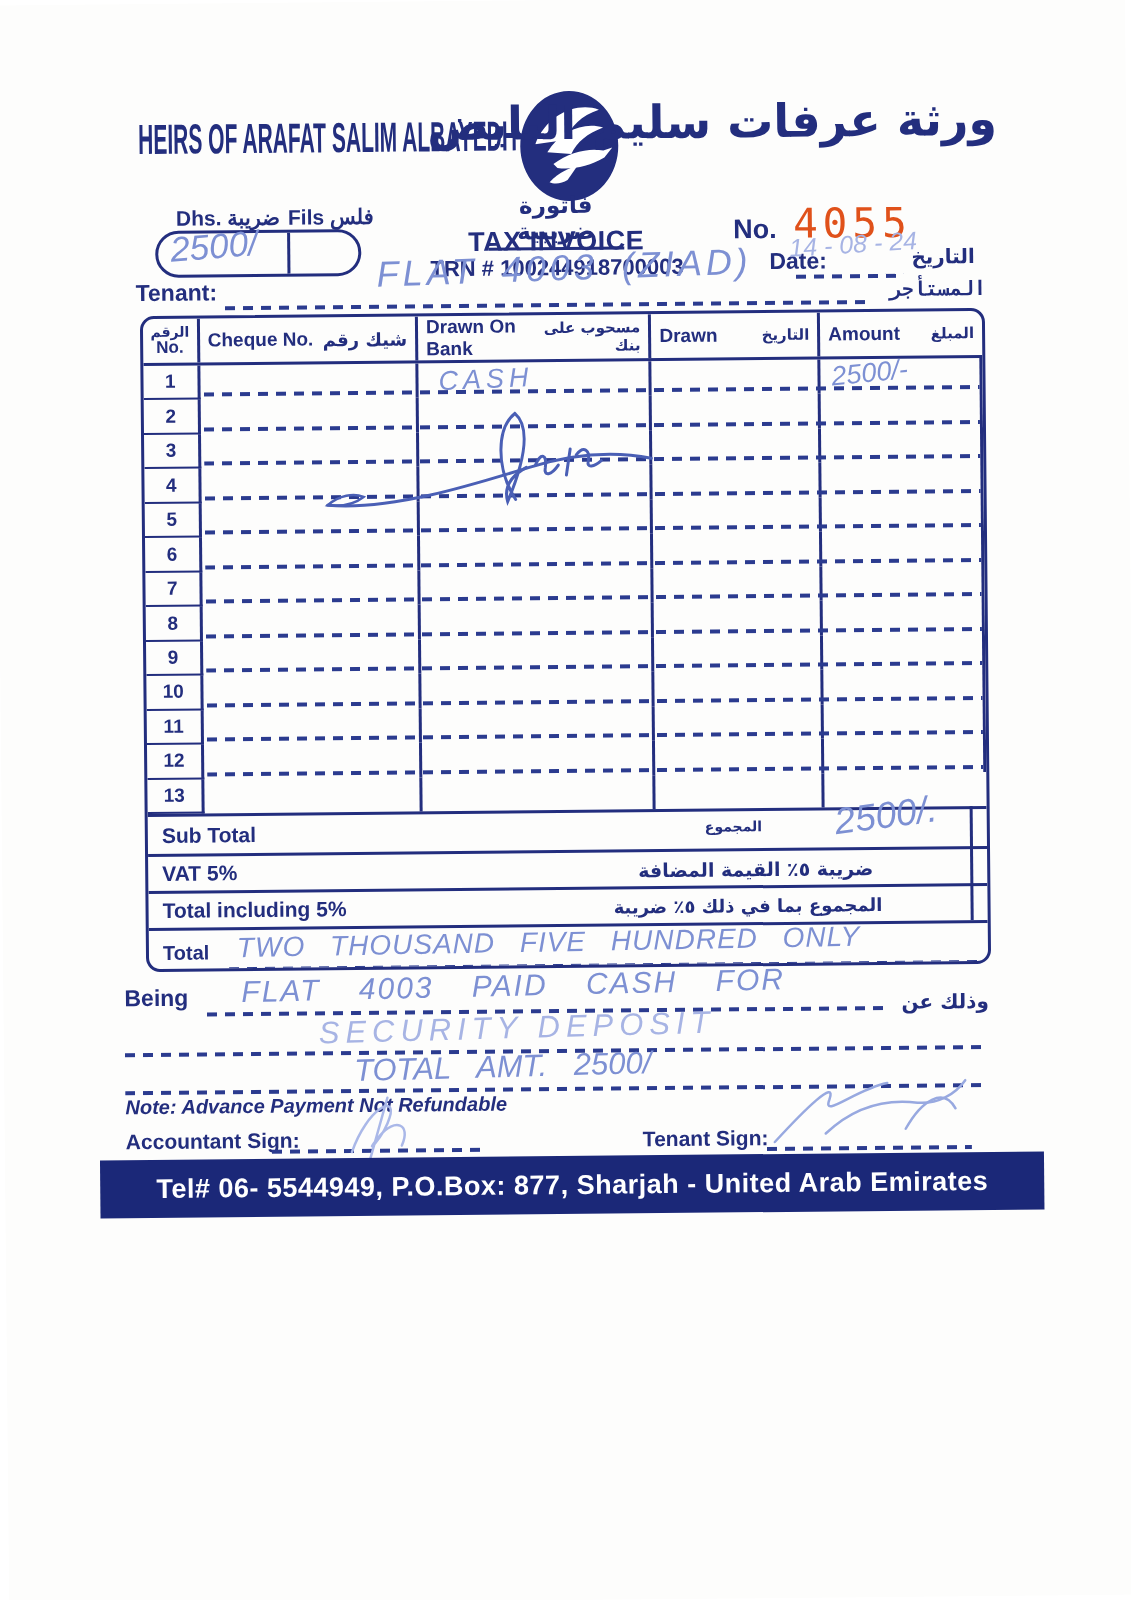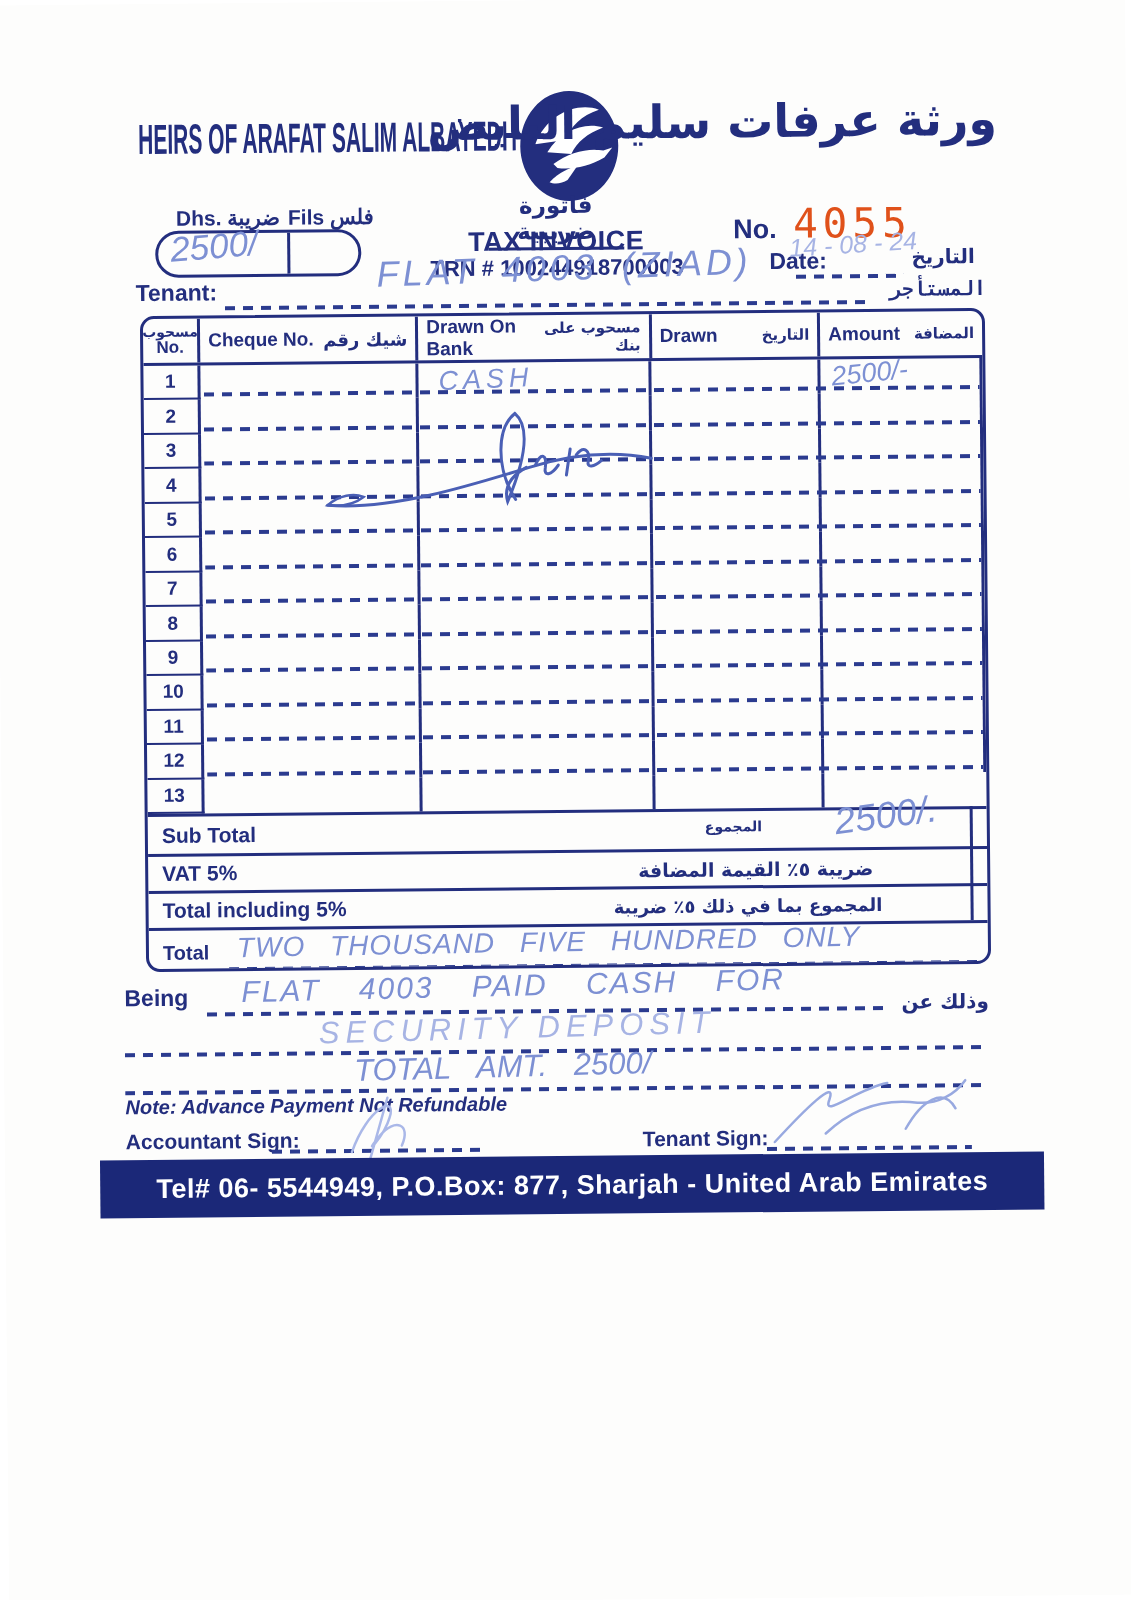--- a/index.html
+++ b/index.html
@@ -110,7 +110,7 @@
 
     <div class="thead">
       <div class="hc first w-no">
-        <span class="aa ar">مسحوب</span>
+        <span class="aa ar">الرقم</span>
         <span class="en">No.</span>
       </div>
       <div class="hc w-chq">

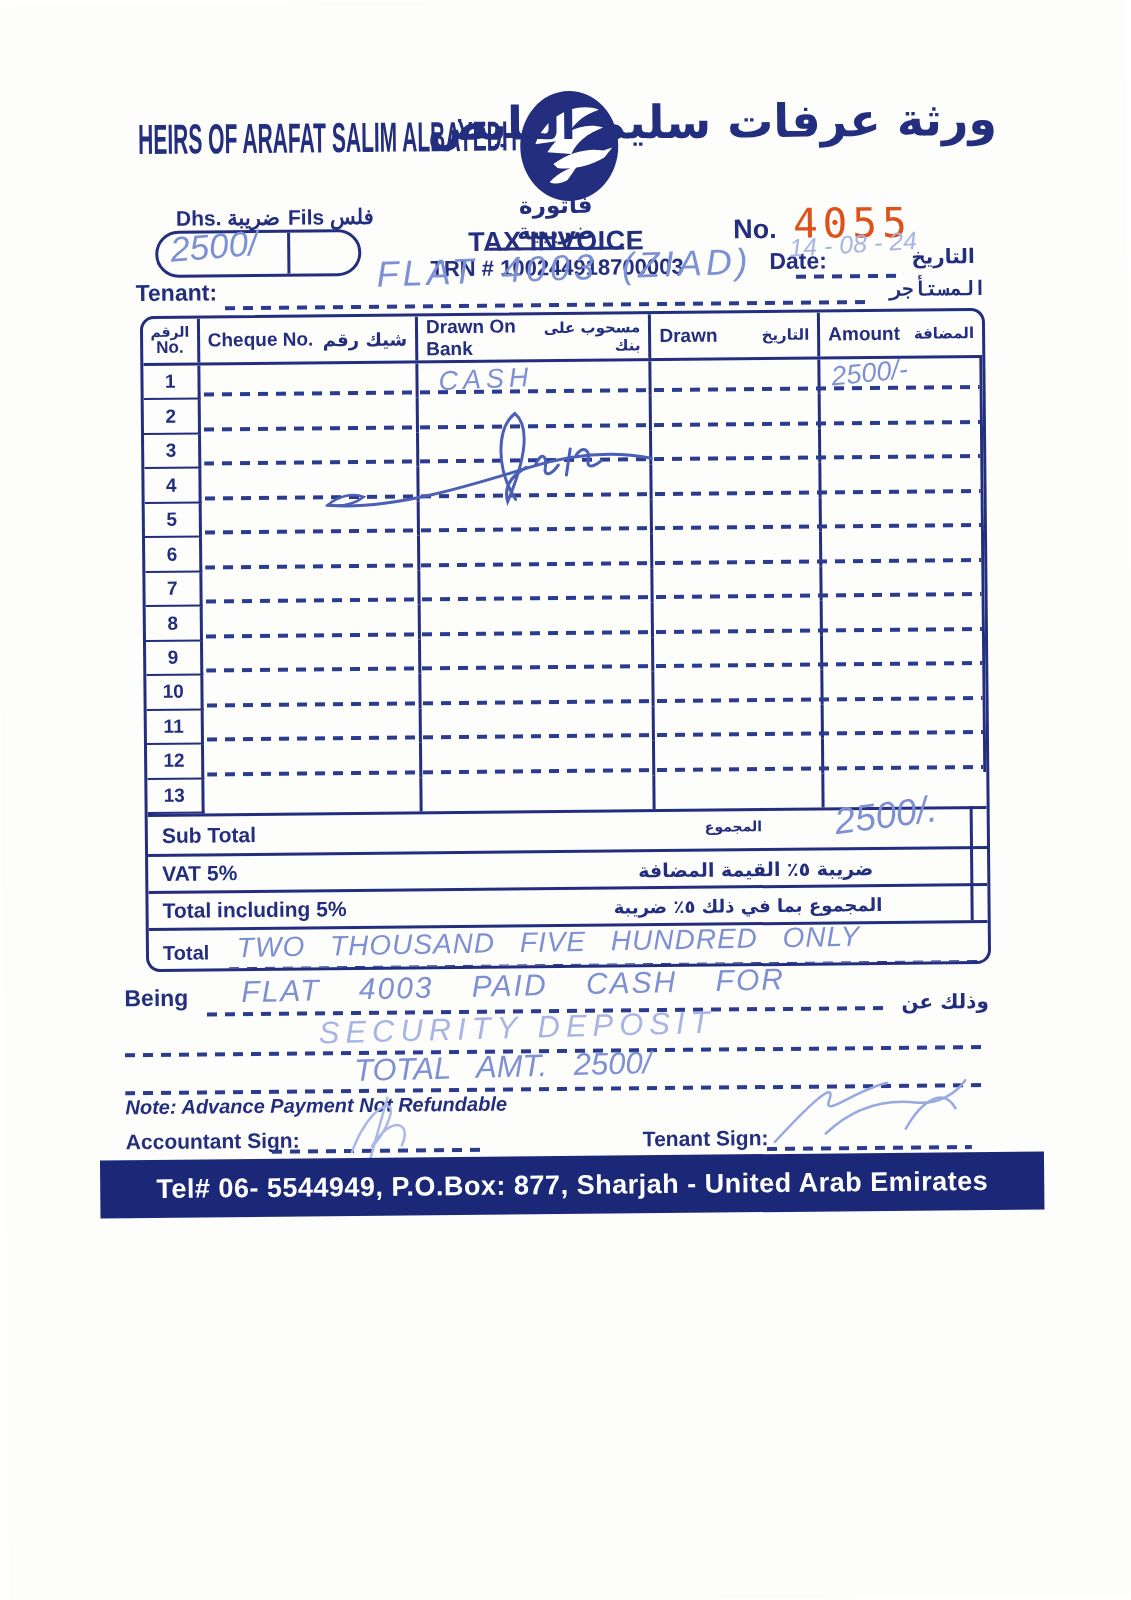--- a/index.html
+++ b/index.html
@@ -127,7 +127,7 @@
       </div>
       <div class="hc w-amt">
         <span class="en">Amount</span>
-        <span class="aa ar">المضافة</span>
+        <span class="aa ar">المبلغ</span>
       </div>
     </div>
 

